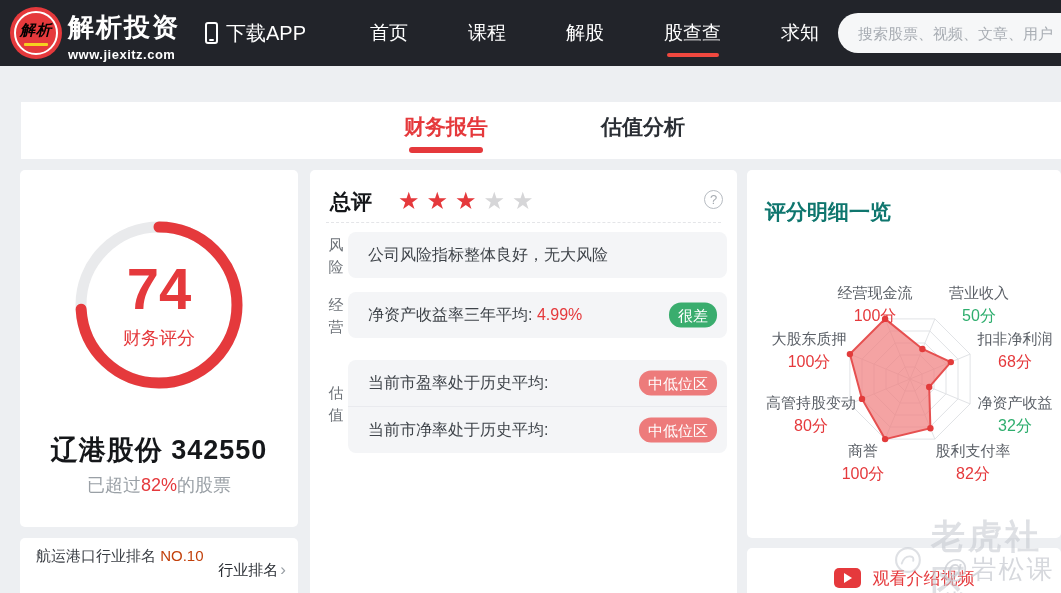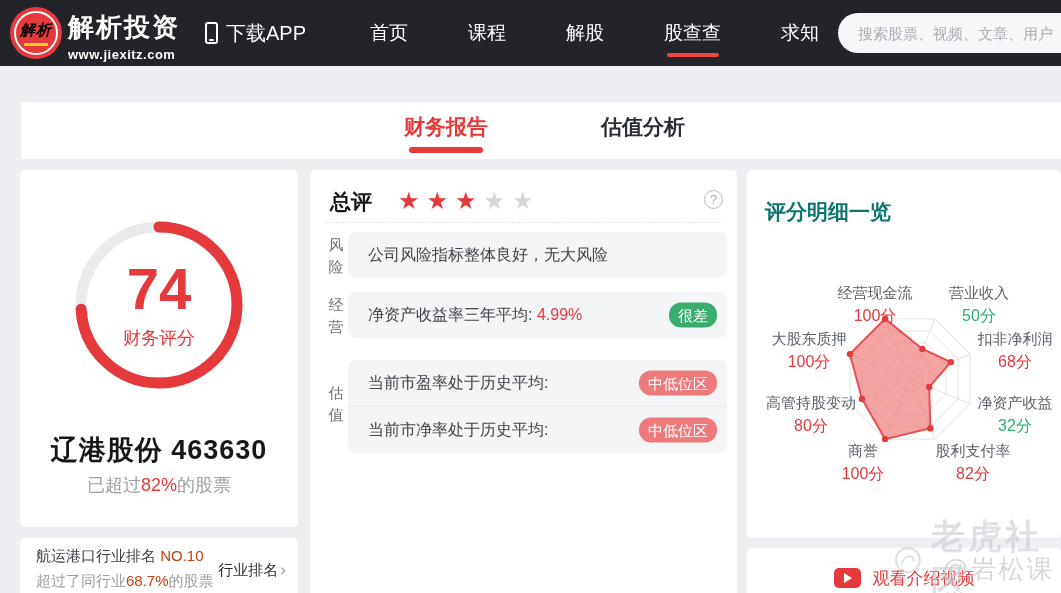--- a/index.html
+++ b/index.html
@@ -139,7 +139,7 @@
         <div class="ring-label">财务评分</div>
       </div>
     </div>
-    <div class="stock-name">辽港股份 463630</div>
+    <div class="stock-name">辽港股份 342550</div>
     <div class="beat-line">
       <span>已超过</span><span class="hl">82%</span><span>的股票</span>
     </div>

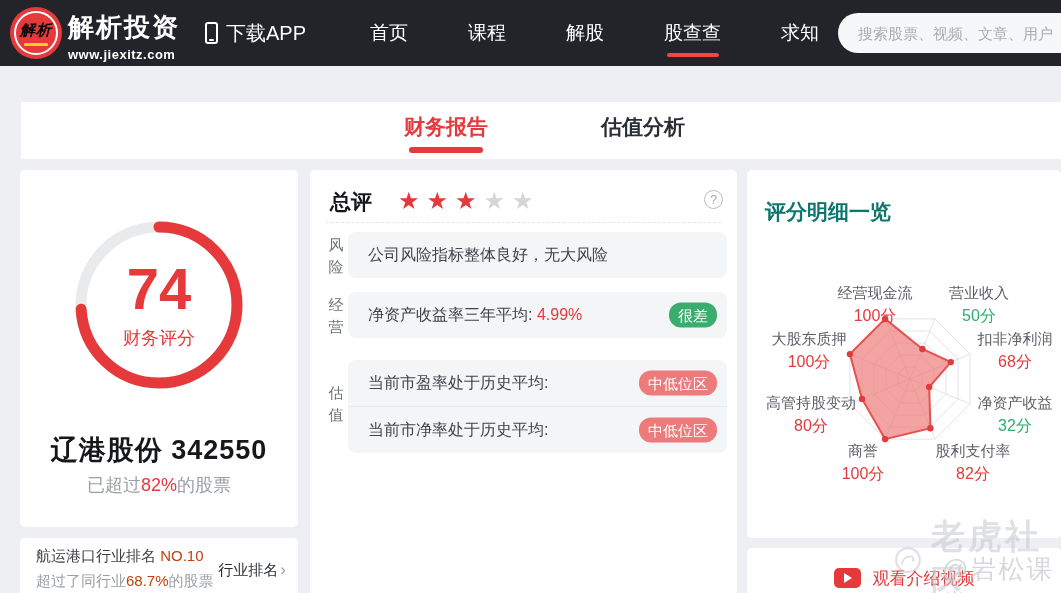--- a/index.html
+++ b/index.html
@@ -149,9 +149,6 @@
     <div class="rank-lines">
       <div class="rank-l1">
         <span>航运港口行业排名 </span><span class="hl">NO.10</span>
-      </div>
-      <div class="rank-l2">
-        <span>超过了同行业</span><span class="hl">68.7%</span><span>的股票</span>
       </div>
     </div>
     <div class="rank-link">

